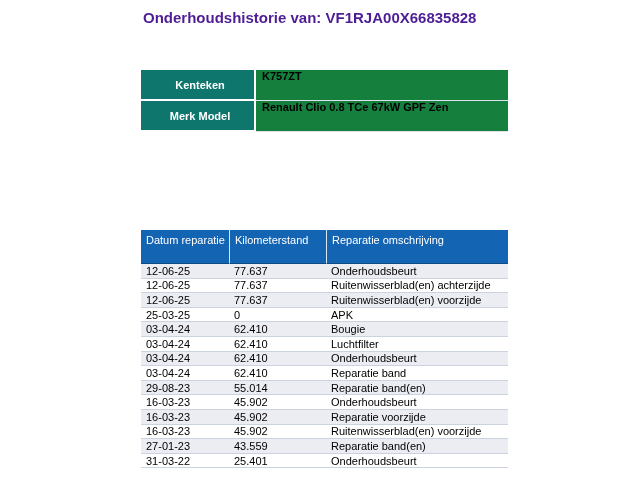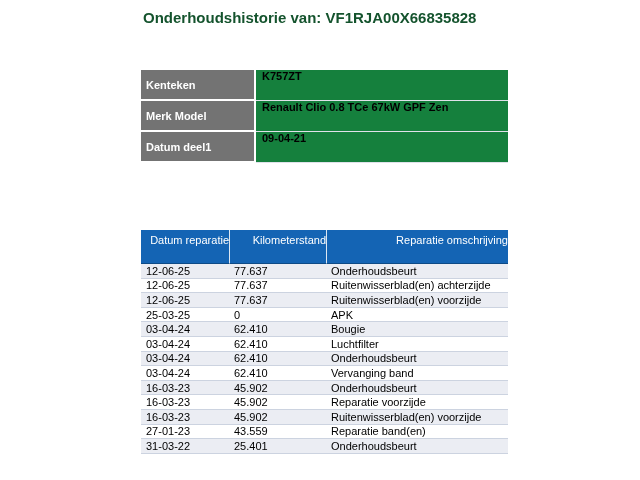--- a/index.html
+++ b/index.html
@@ -18,7 +18,7 @@
     margin: 0;
     font-size: 15px;
     font-weight: bold;
-    color: #14532d;
+    color: #4c1d95;
     white-space: nowrap;
   }
 

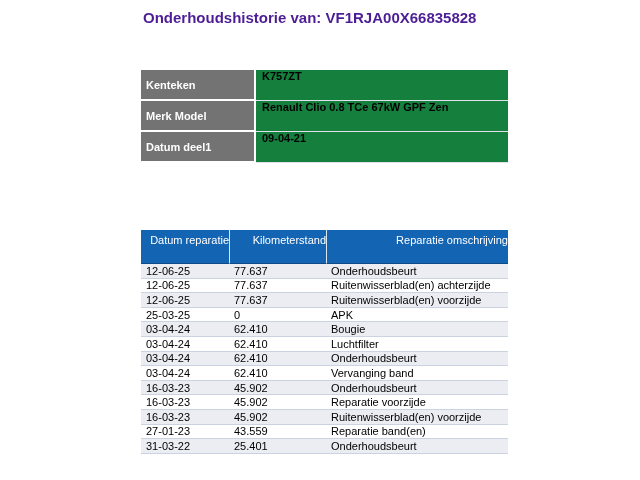--- a/index.html
+++ b/index.html
@@ -36,10 +36,10 @@
   .info-table th {
     width: 108px;
     height: 20px;
-    background: #737373;
+    background: #0f766e;
     color: #ffffff;
     font-weight: bold;
-    text-align: left;
+    text-align: center;
     vertical-align: middle;
     padding: 0 0 0 5px;
     border-bottom: 2px solid #ffffff;

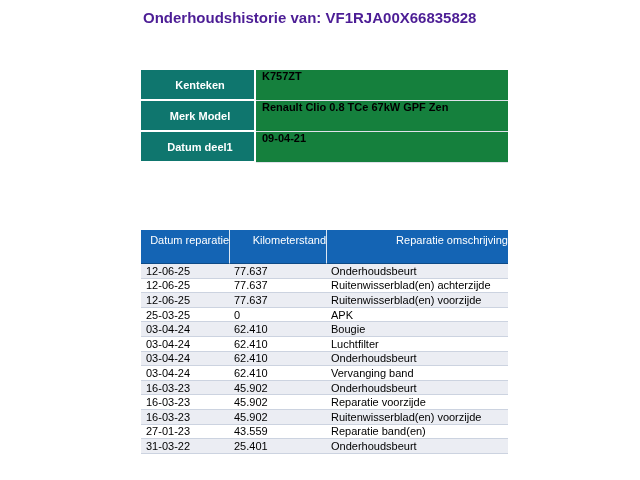--- a/index.html
+++ b/index.html
@@ -114,10 +114,6 @@
         <th>Merk Model</th>
         <td>Renault Clio 0.8 TCe 67kW GPF Zen</td>
       </tr>
-      <tr>
-        <th>Datum deel1</th>
-        <td>09-04-21</td>
-      </tr>
     </tbody>
   </table>
 

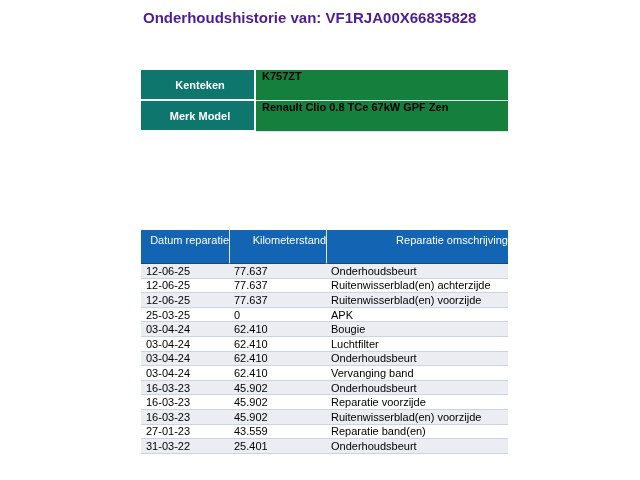--- a/index.html
+++ b/index.html
@@ -71,7 +71,7 @@
     background: #1464b4;
     color: #ffffff;
     font-weight: normal;
-    text-align: right;
+    text-align: left;
     vertical-align: top;
     padding: 4px 0 0 5px;
     border-bottom: 1px solid #0d4a86;

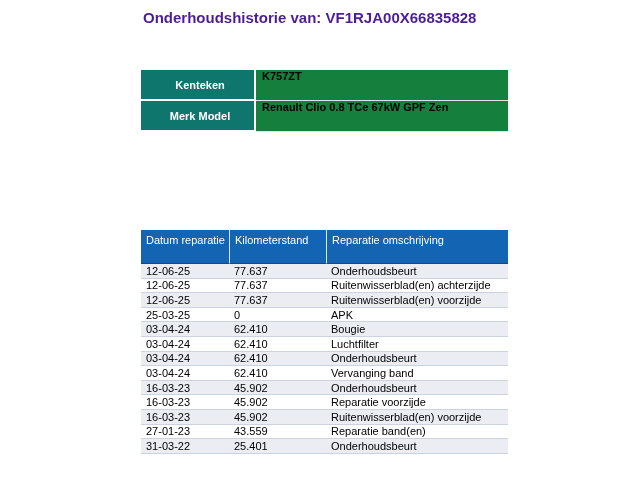--- a/index.html
+++ b/index.html
@@ -169,7 +169,7 @@
       <tr>
         <td>03-04-24</td>
         <td>62.410</td>
-        <td>Vervanging band</td>
+        <td>Reparatie band</td>
       </tr>
       <tr>
         <td>16-03-23</td>

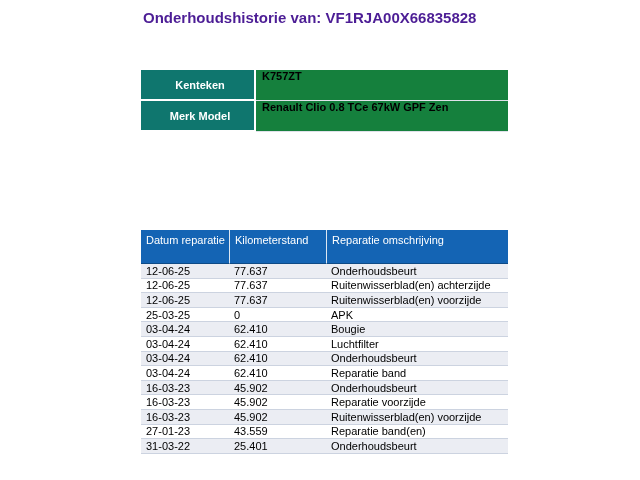--- a/index.html
+++ b/index.html
@@ -172,6 +172,11 @@
         <td>Reparatie band</td>
       </tr>
       <tr>
+        <td>29-08-23</td>
+        <td>55.014</td>
+        <td>Reparatie band(en)</td>
+      </tr>
+      <tr>
         <td>16-03-23</td>
         <td>45.902</td>
         <td>Onderhoudsbeurt</td>

